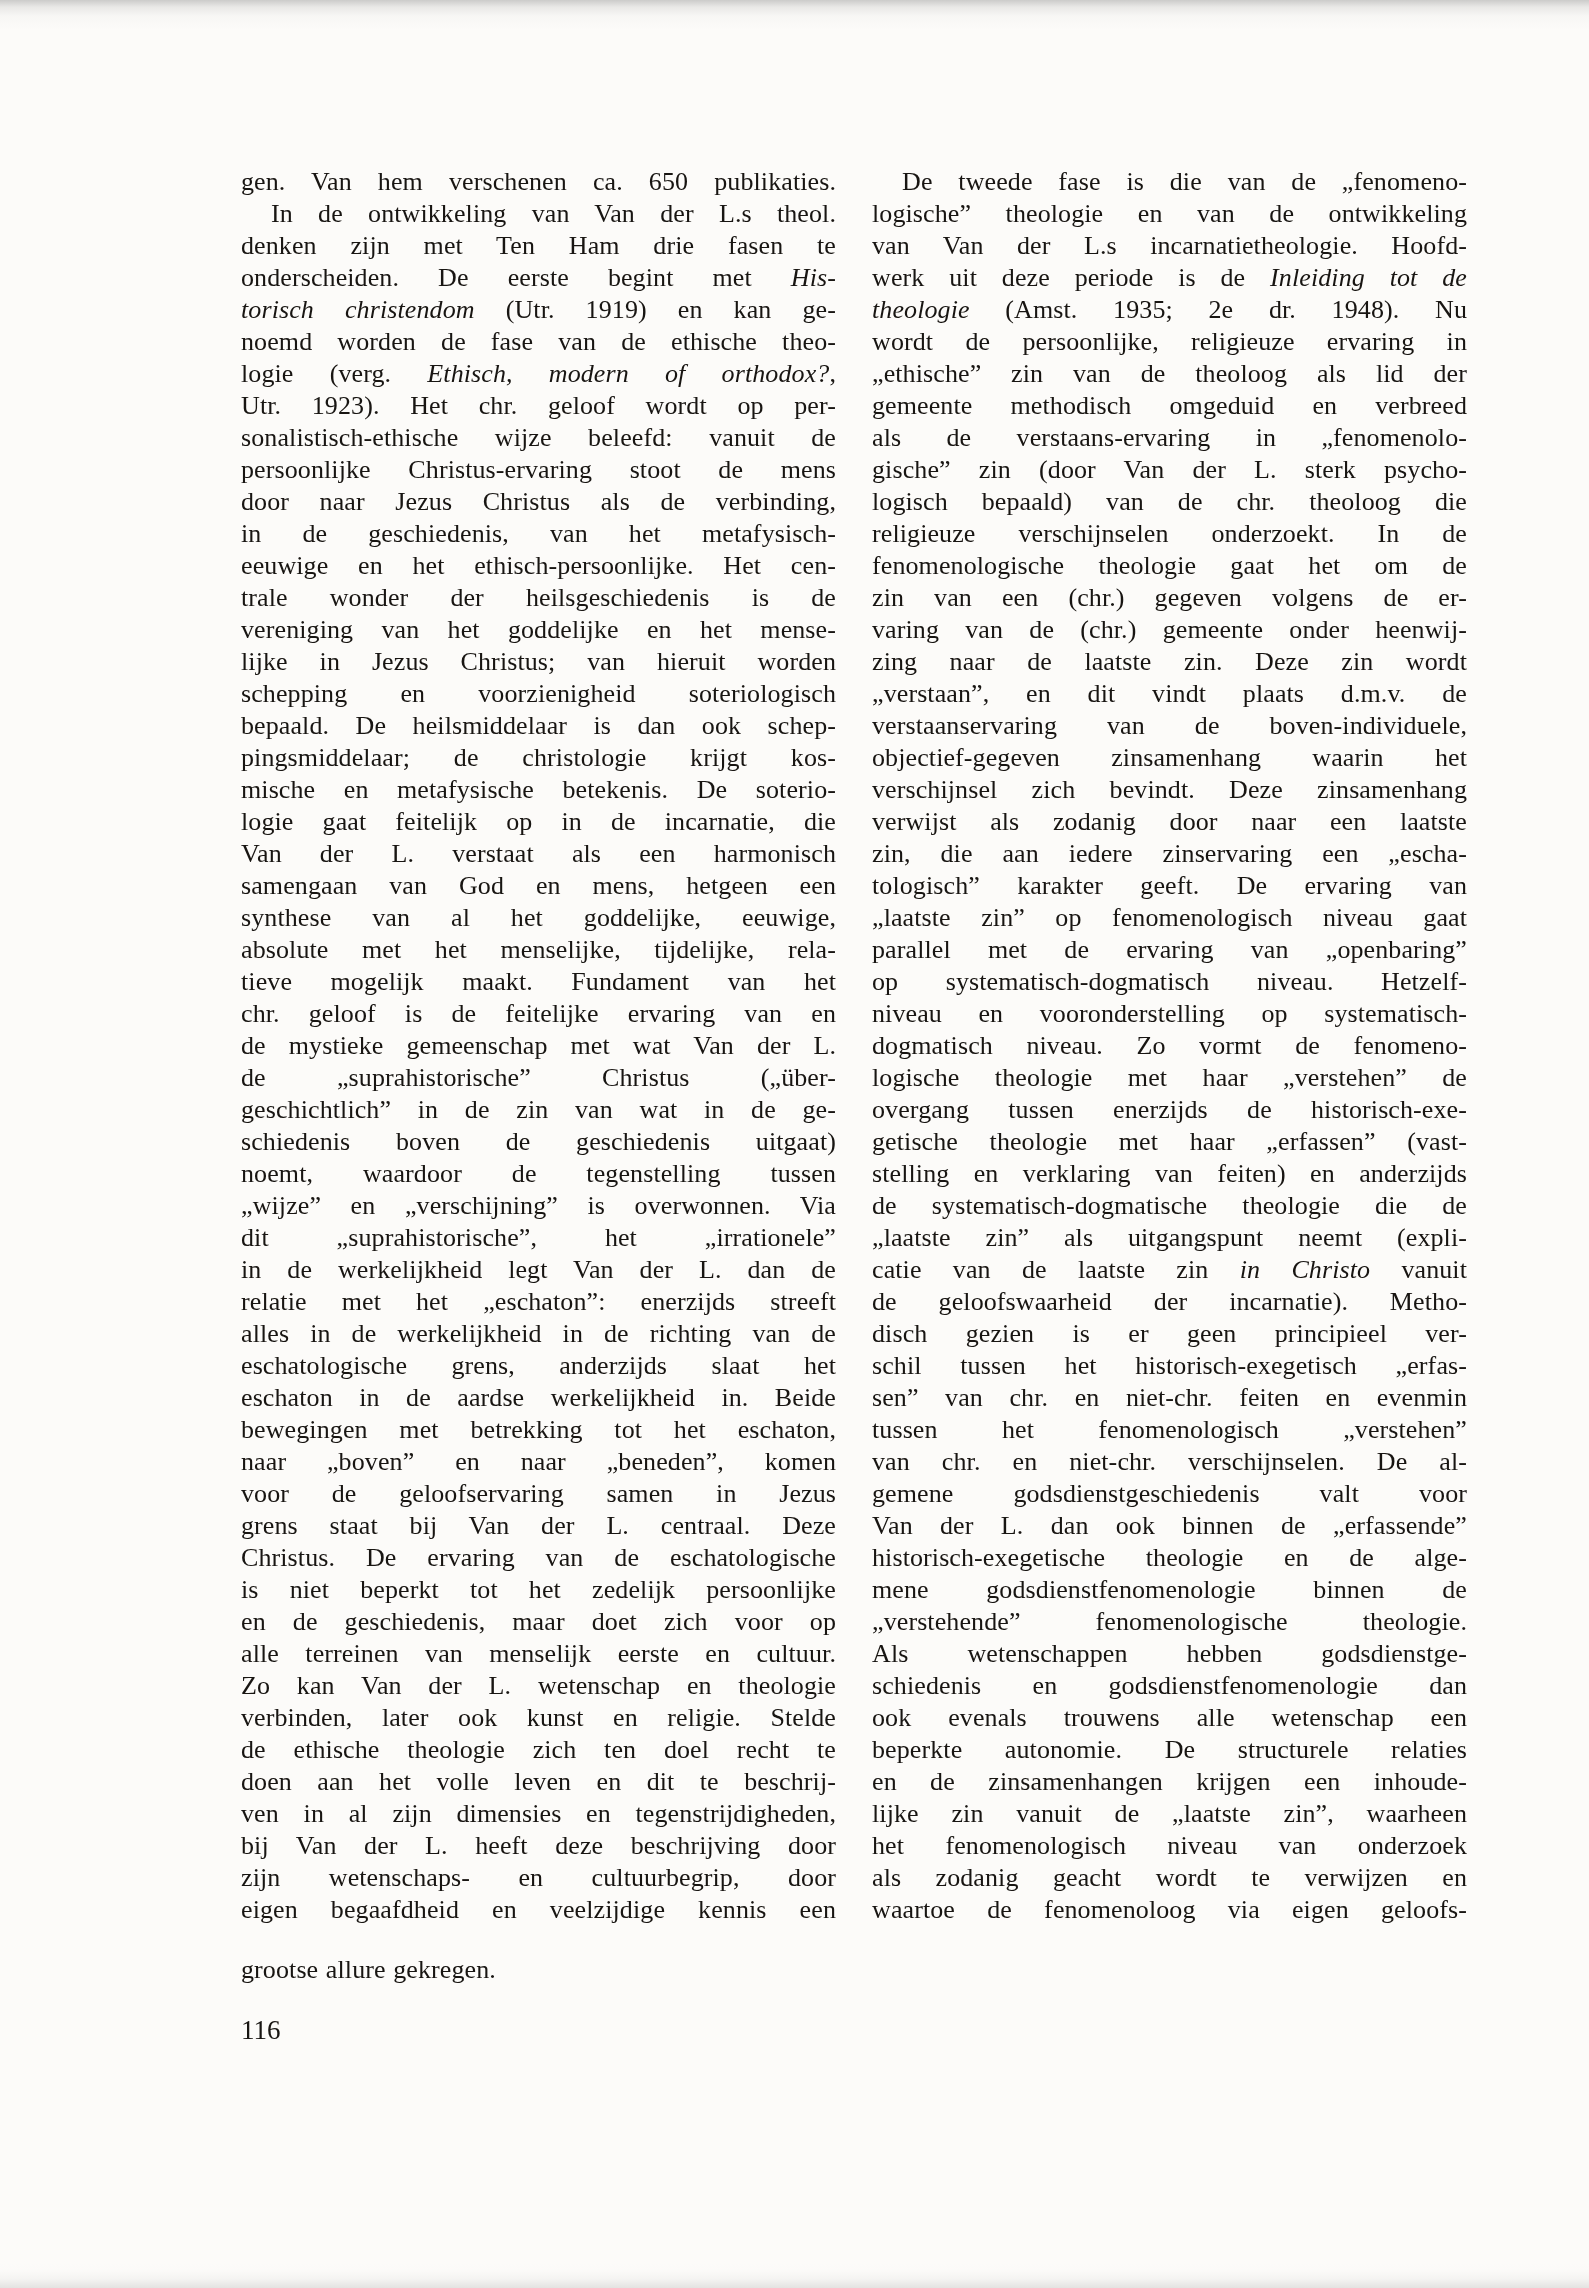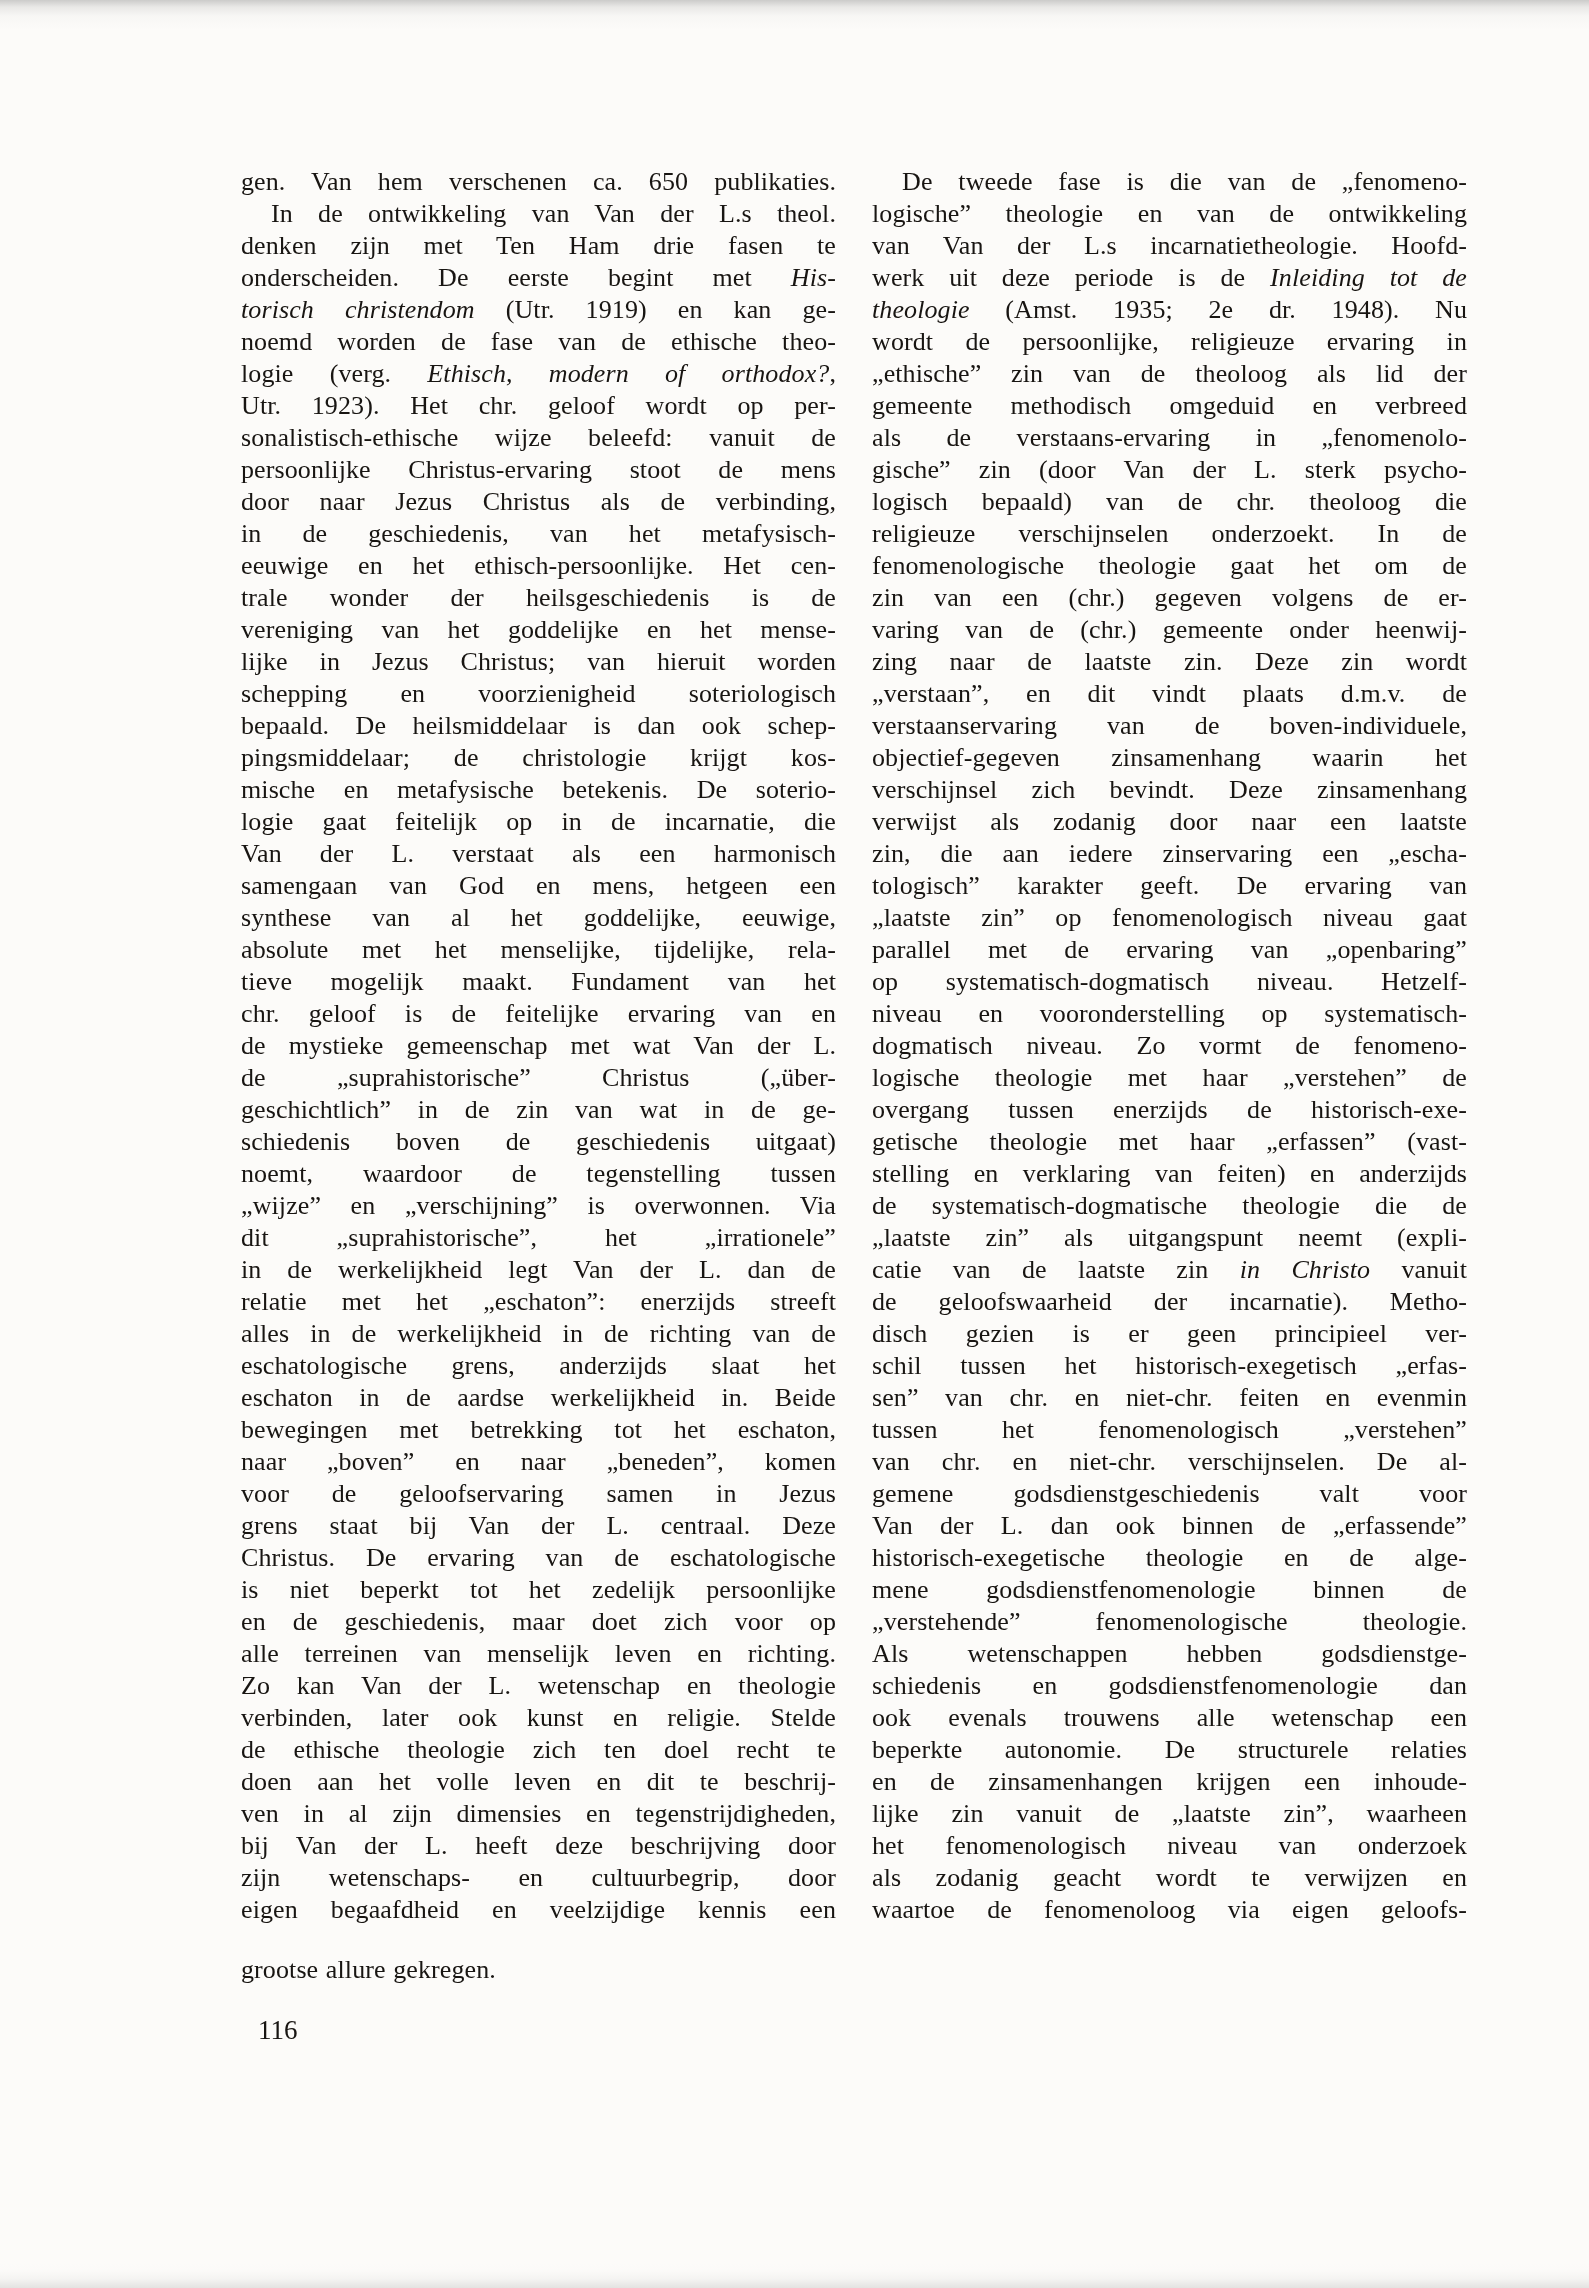--- a/index.html
+++ b/index.html
@@ -133,7 +133,7 @@
         <div class="line">Christus. De ervaring van de eschatologische</div>
         <div class="line">is niet beperkt tot het zedelijk persoonlijke</div>
         <div class="line">en de geschiedenis, maar doet zich voor op</div>
-        <div class="line">alle terreinen van menselijk leven en richting.</div>
+        <div class="line">alle terreinen van menselijk eerste en cultuur.</div>
         <div class="line">Zo kan Van der L. wetenschap en theologie</div>
         <div class="line">verbinden, later ook kunst en religie. Stelde</div>
         <div class="line">de ethische theologie zich ten doel recht te</div>

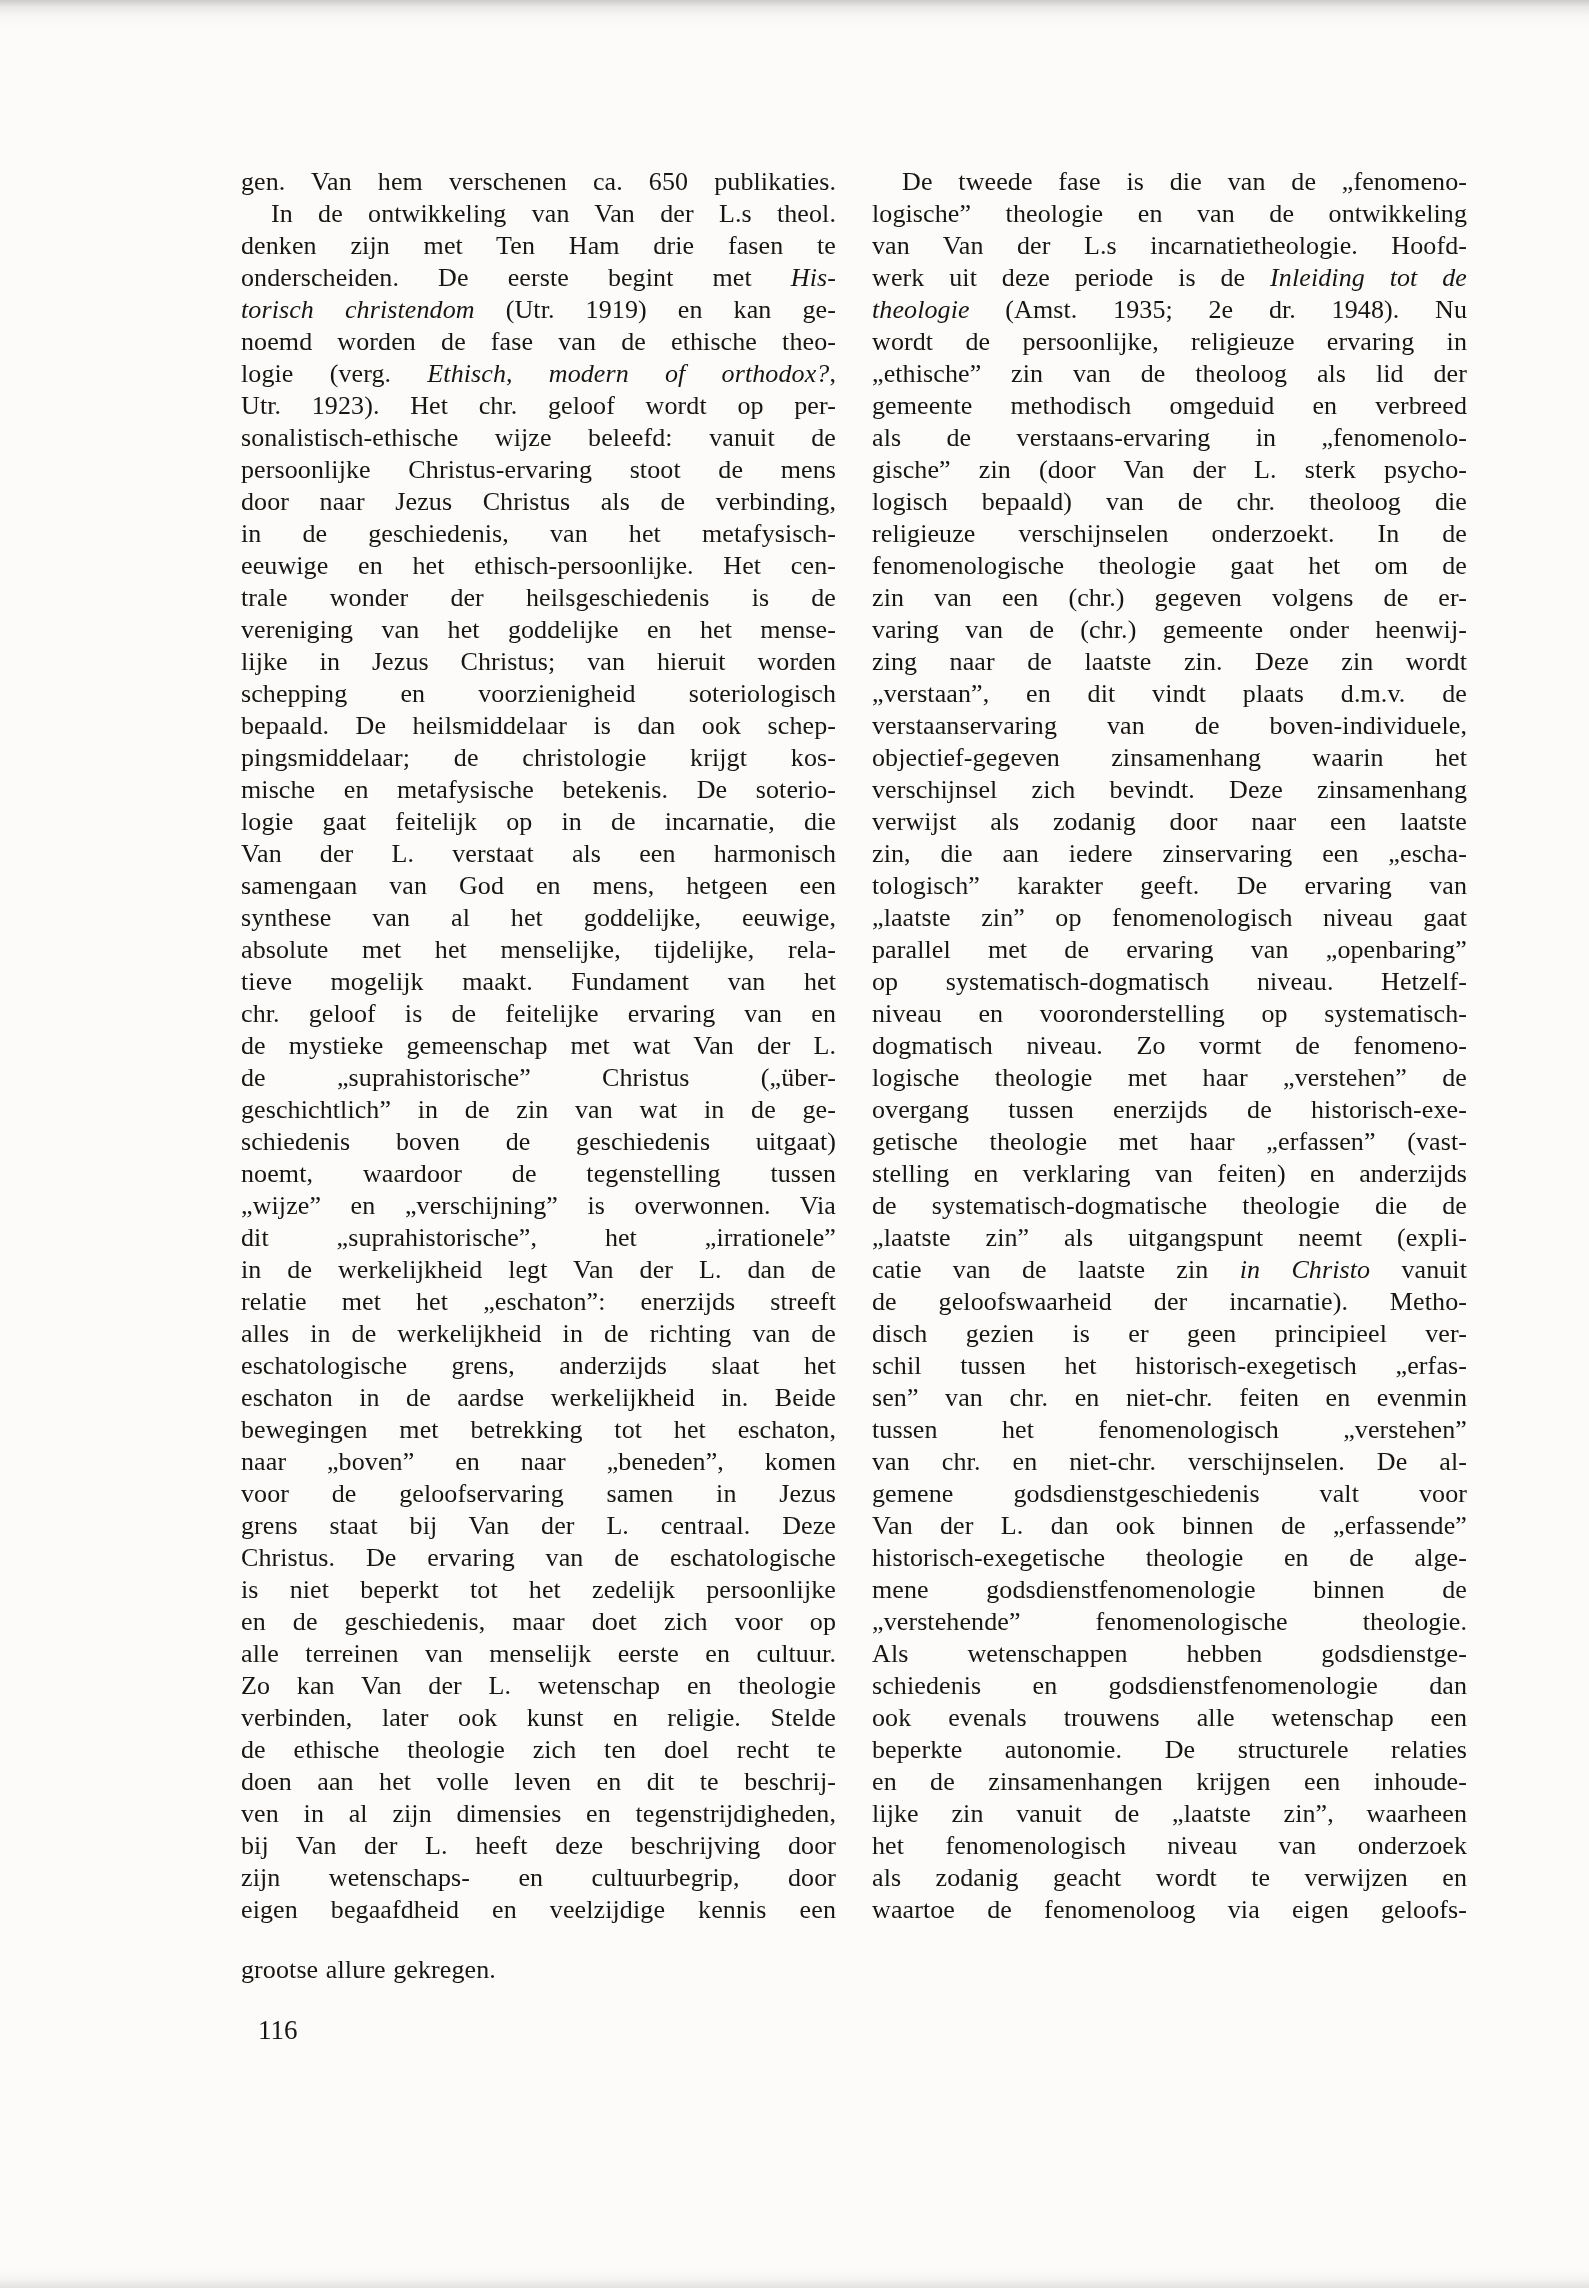--- a/index.html
+++ b/index.html
@@ -72,7 +72,7 @@
   }
   .page-number {
     position: absolute;
-    left: 258px;
+    left: 241px;
     top: 2014px;
     font-size: 27px;
     line-height: 33px;

